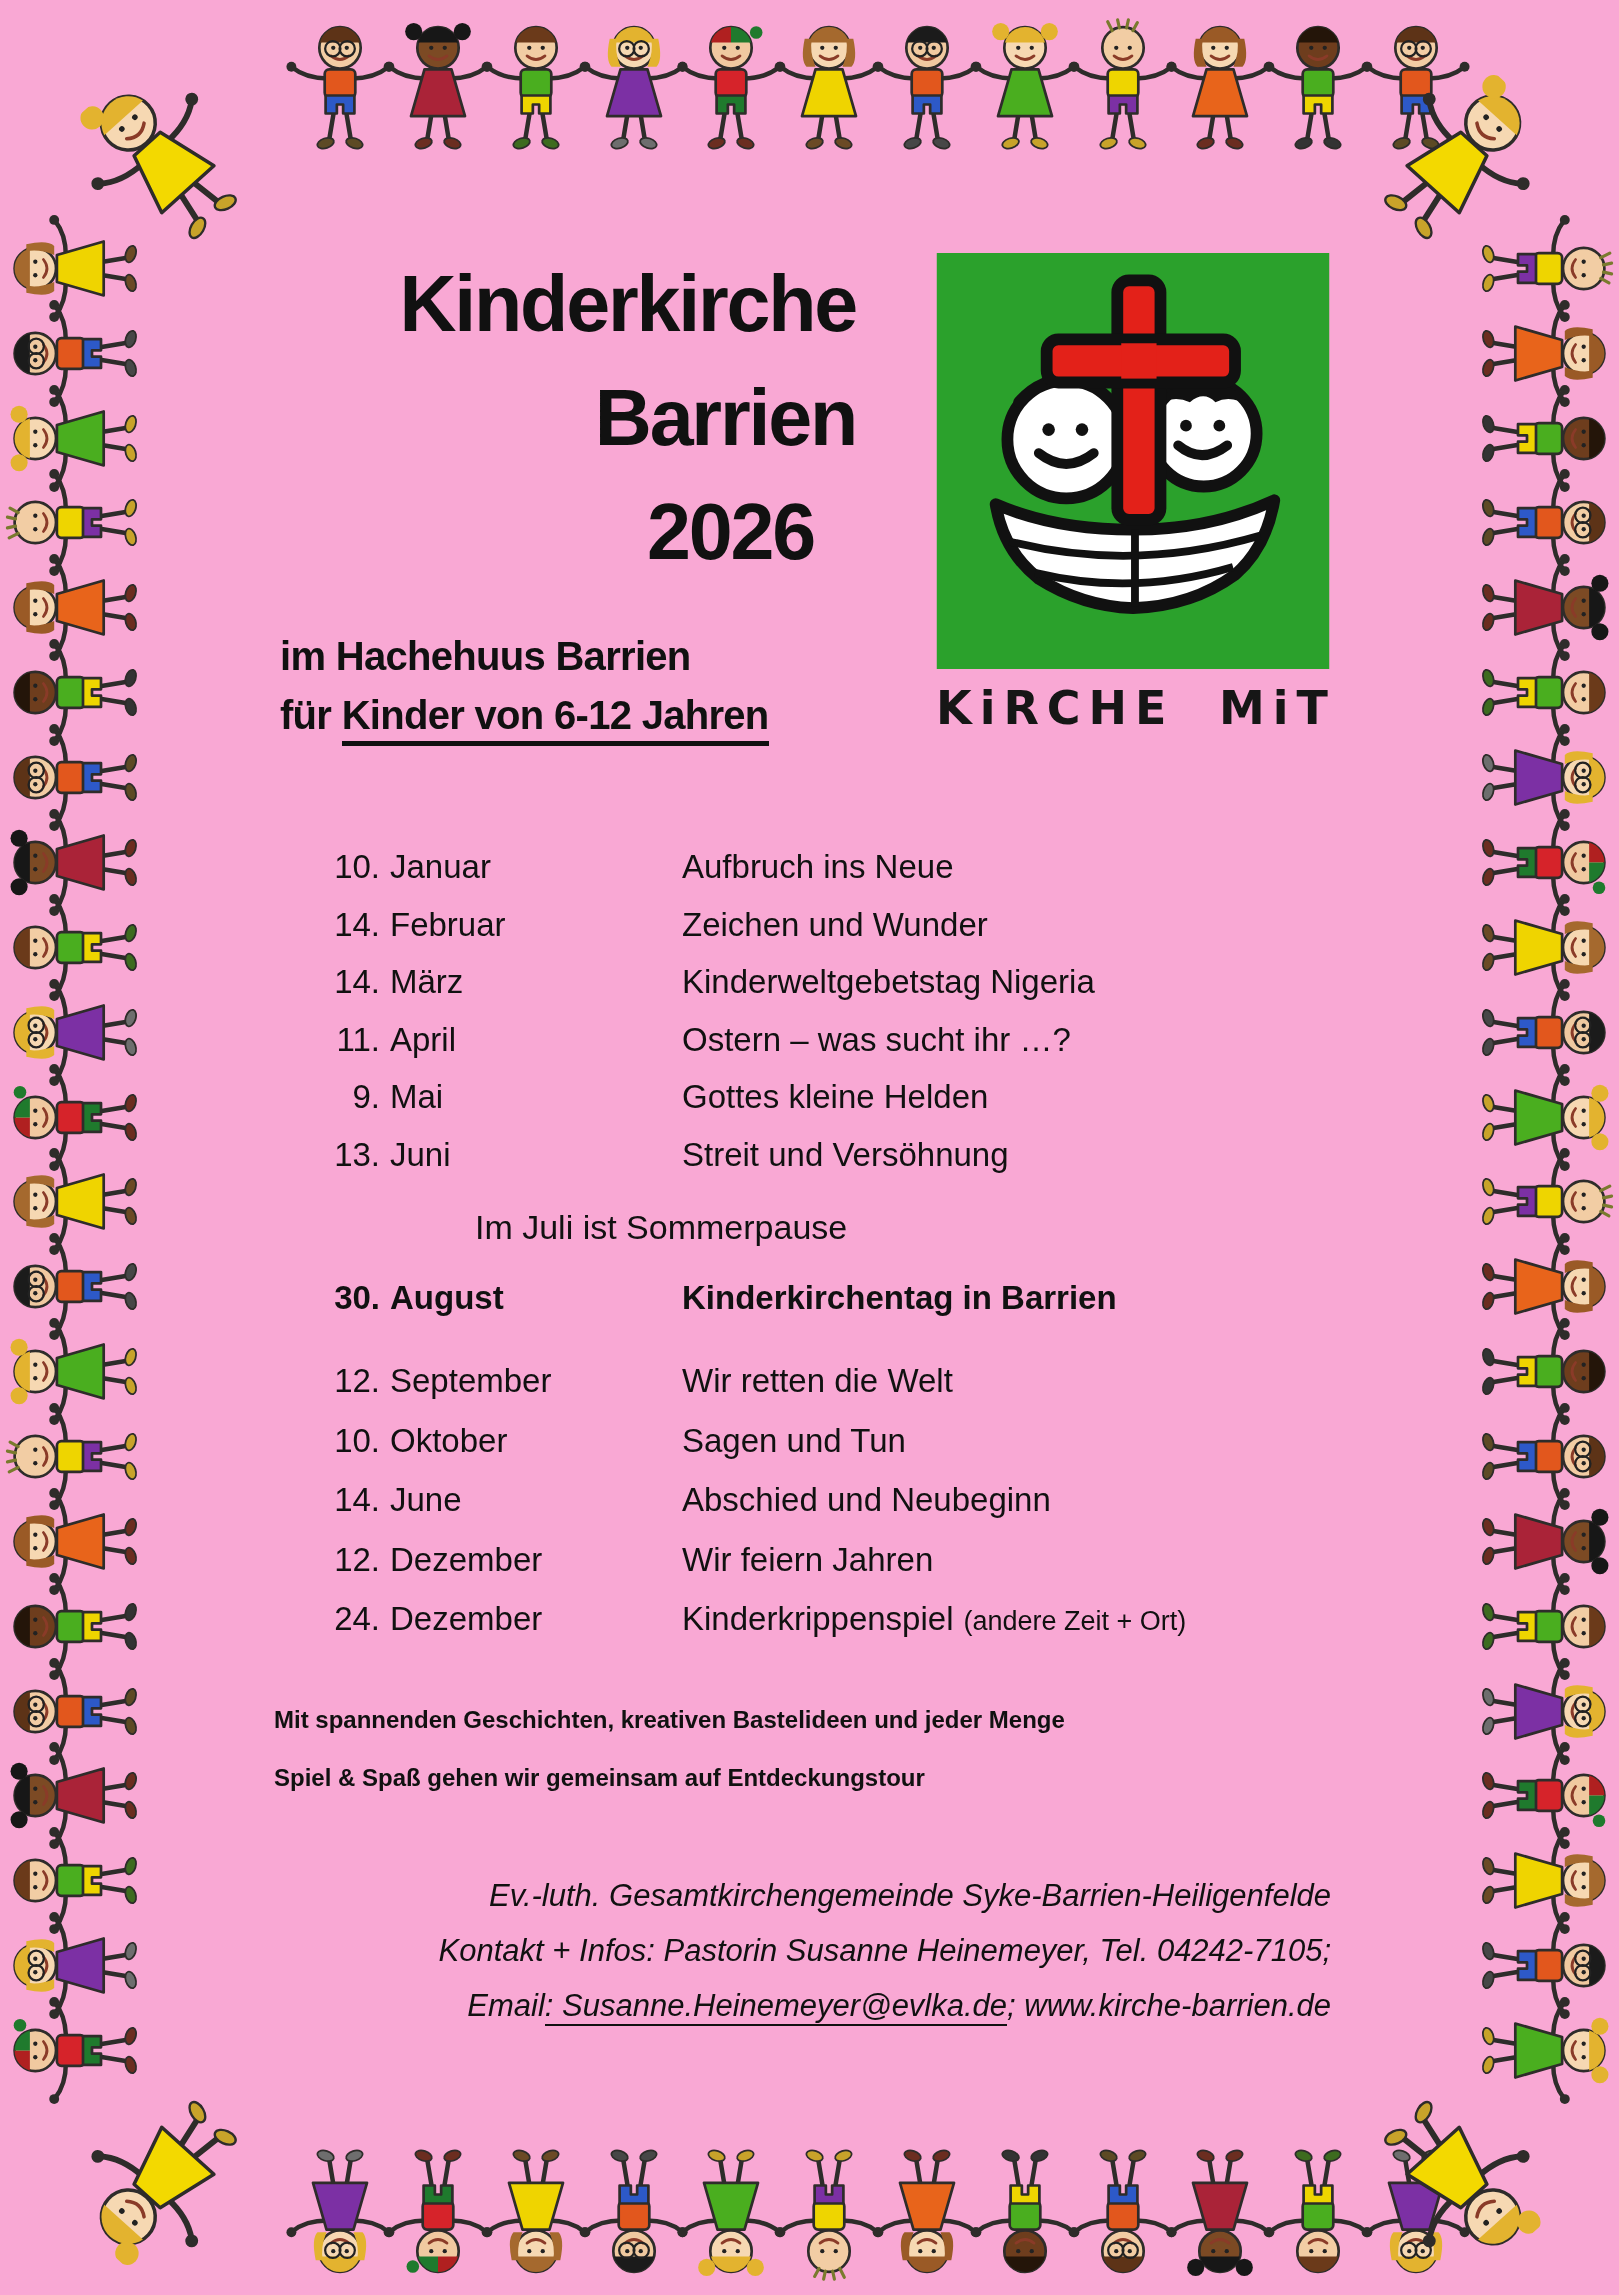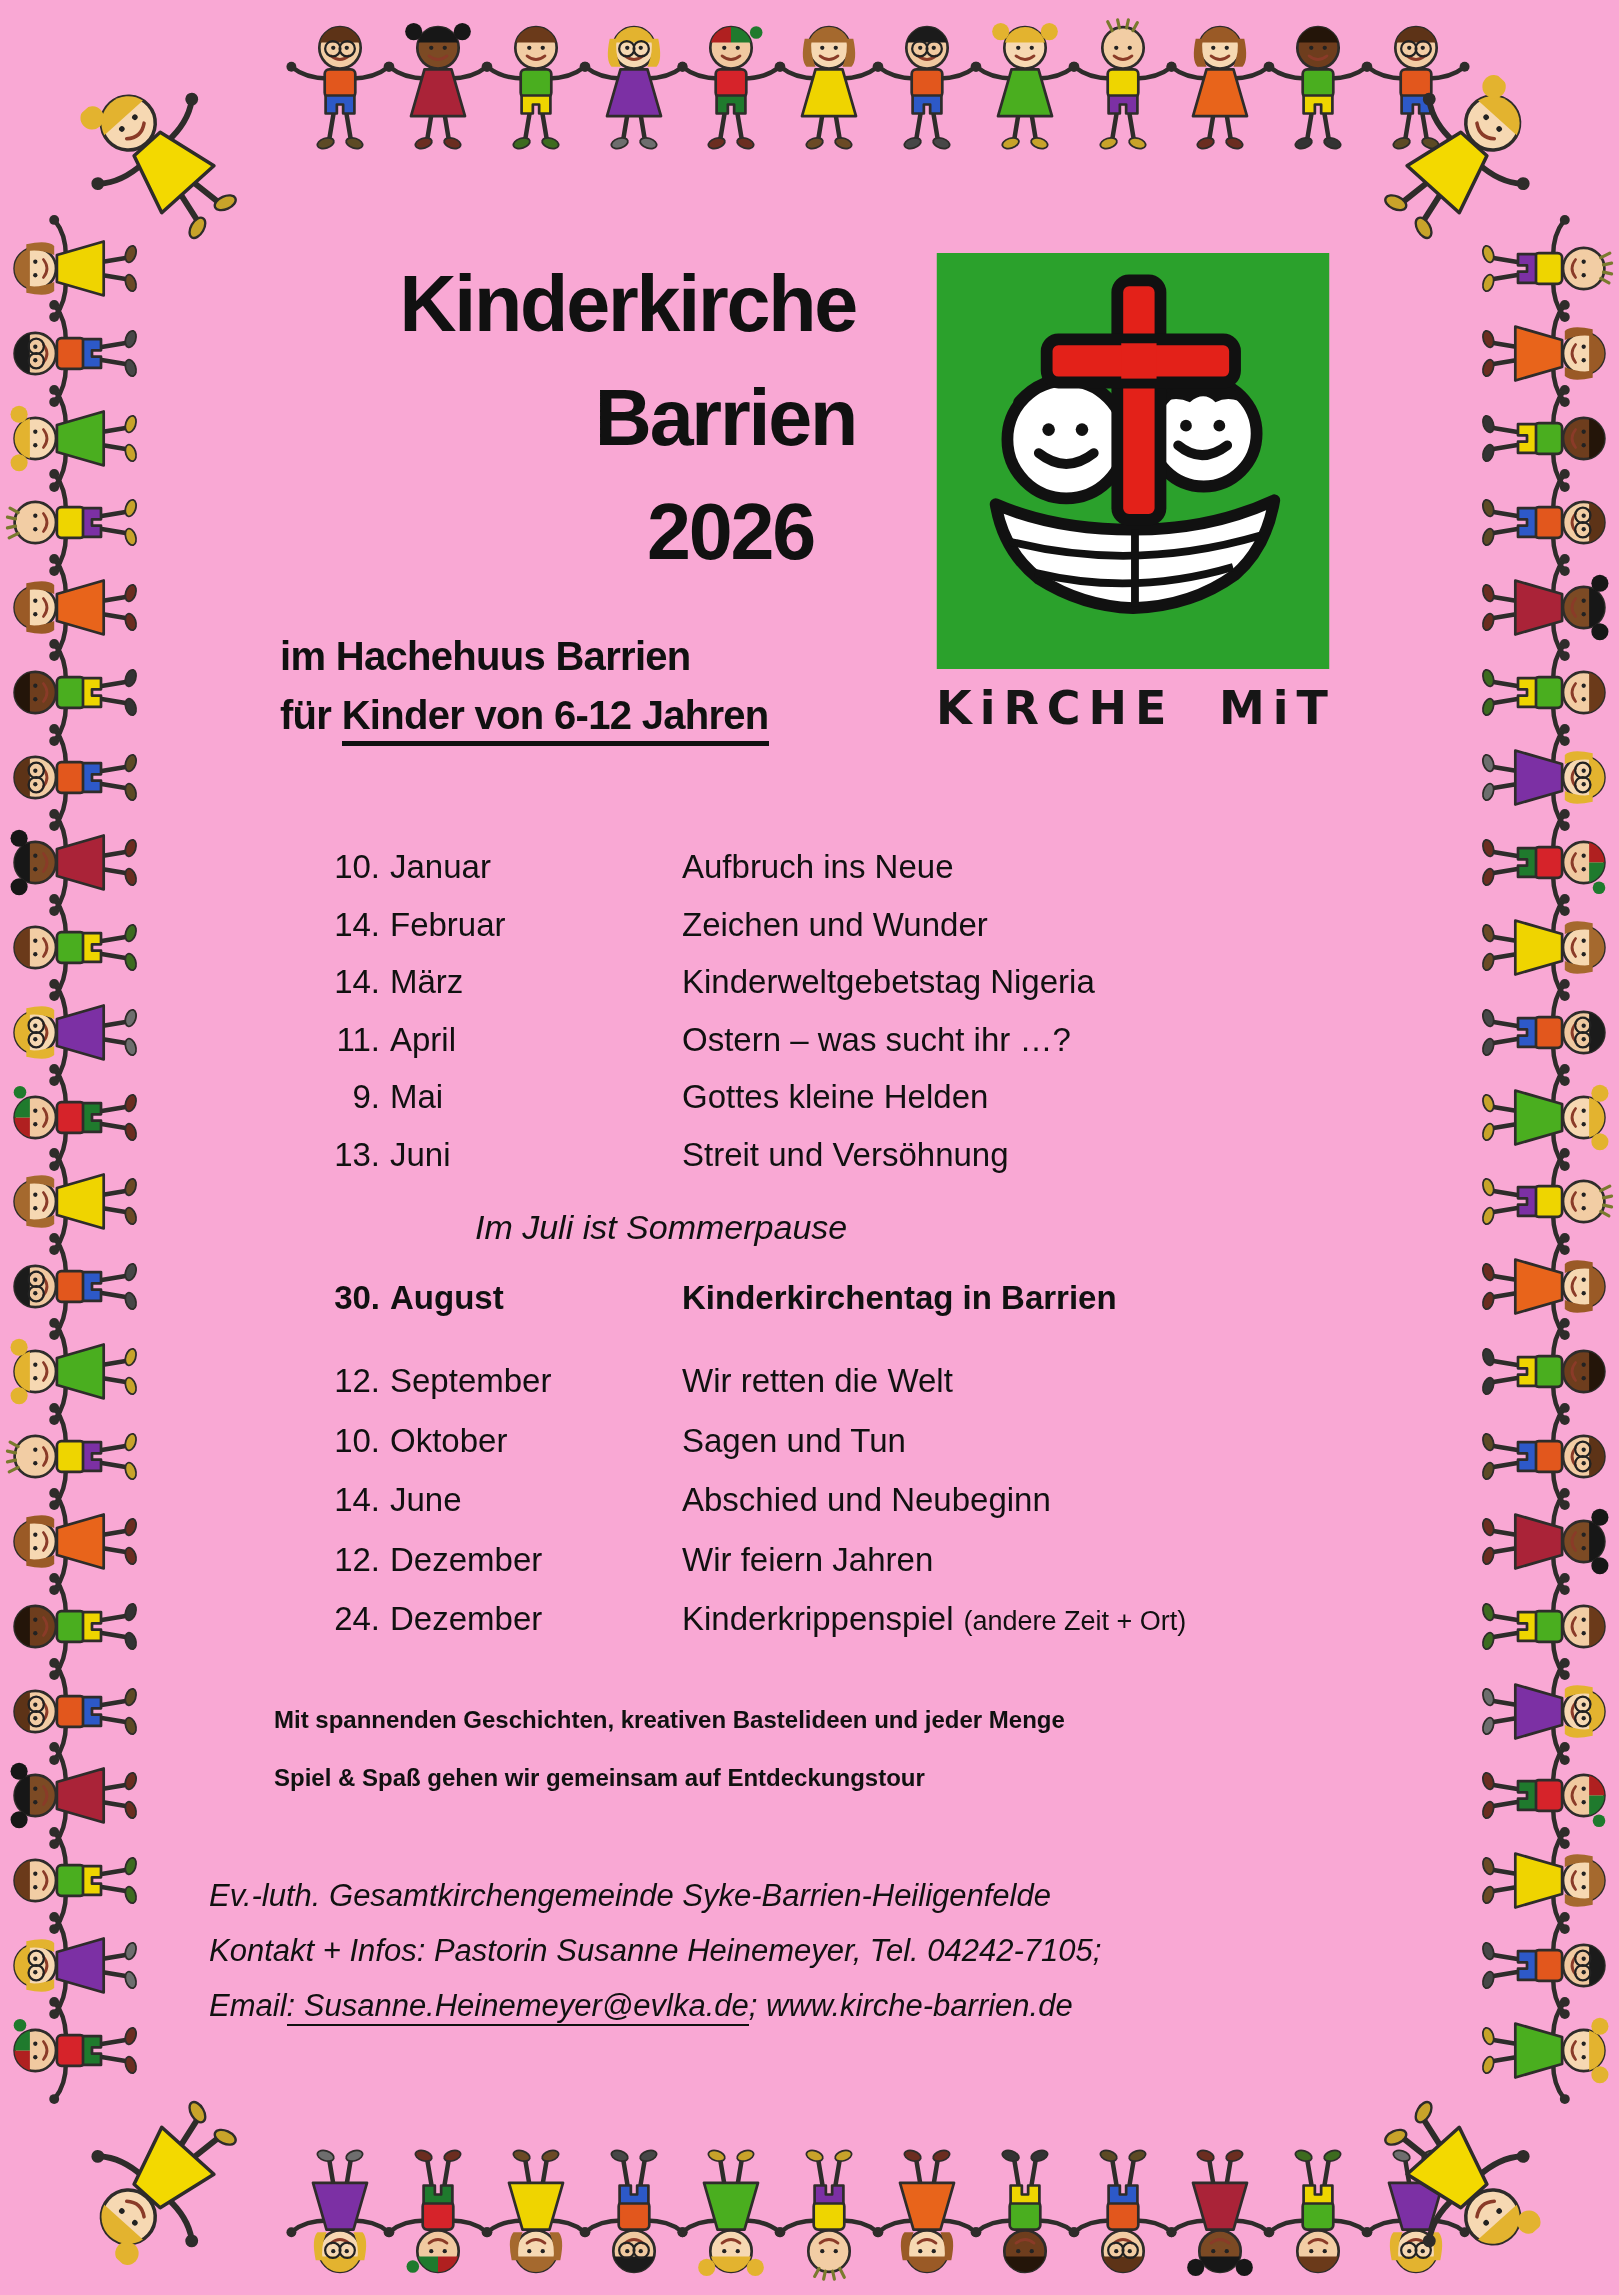--- a/index.html
+++ b/index.html
@@ -26,7 +26,7 @@
   .row .event{position:absolute;left:358px;}
   .row.bold{font-weight:bold;}
   .suffix{font-size:27px;margin-left:10px;}
-  .note{position:absolute;left:475px;top:1208px;font-style:italic;font-size:34px;z-index:2;}
+  .note{position:absolute;left:475px;top:1208px;font-size:34px;z-index:2;}
   .para{position:absolute;left:274px;top:1691px;width:1208px;font-size:24px;font-weight:bold;
         line-height:58px;z-index:2;}
   .footer{position:absolute;left:209px;top:1868px;width:1122px;text-align:left;font-style:italic;

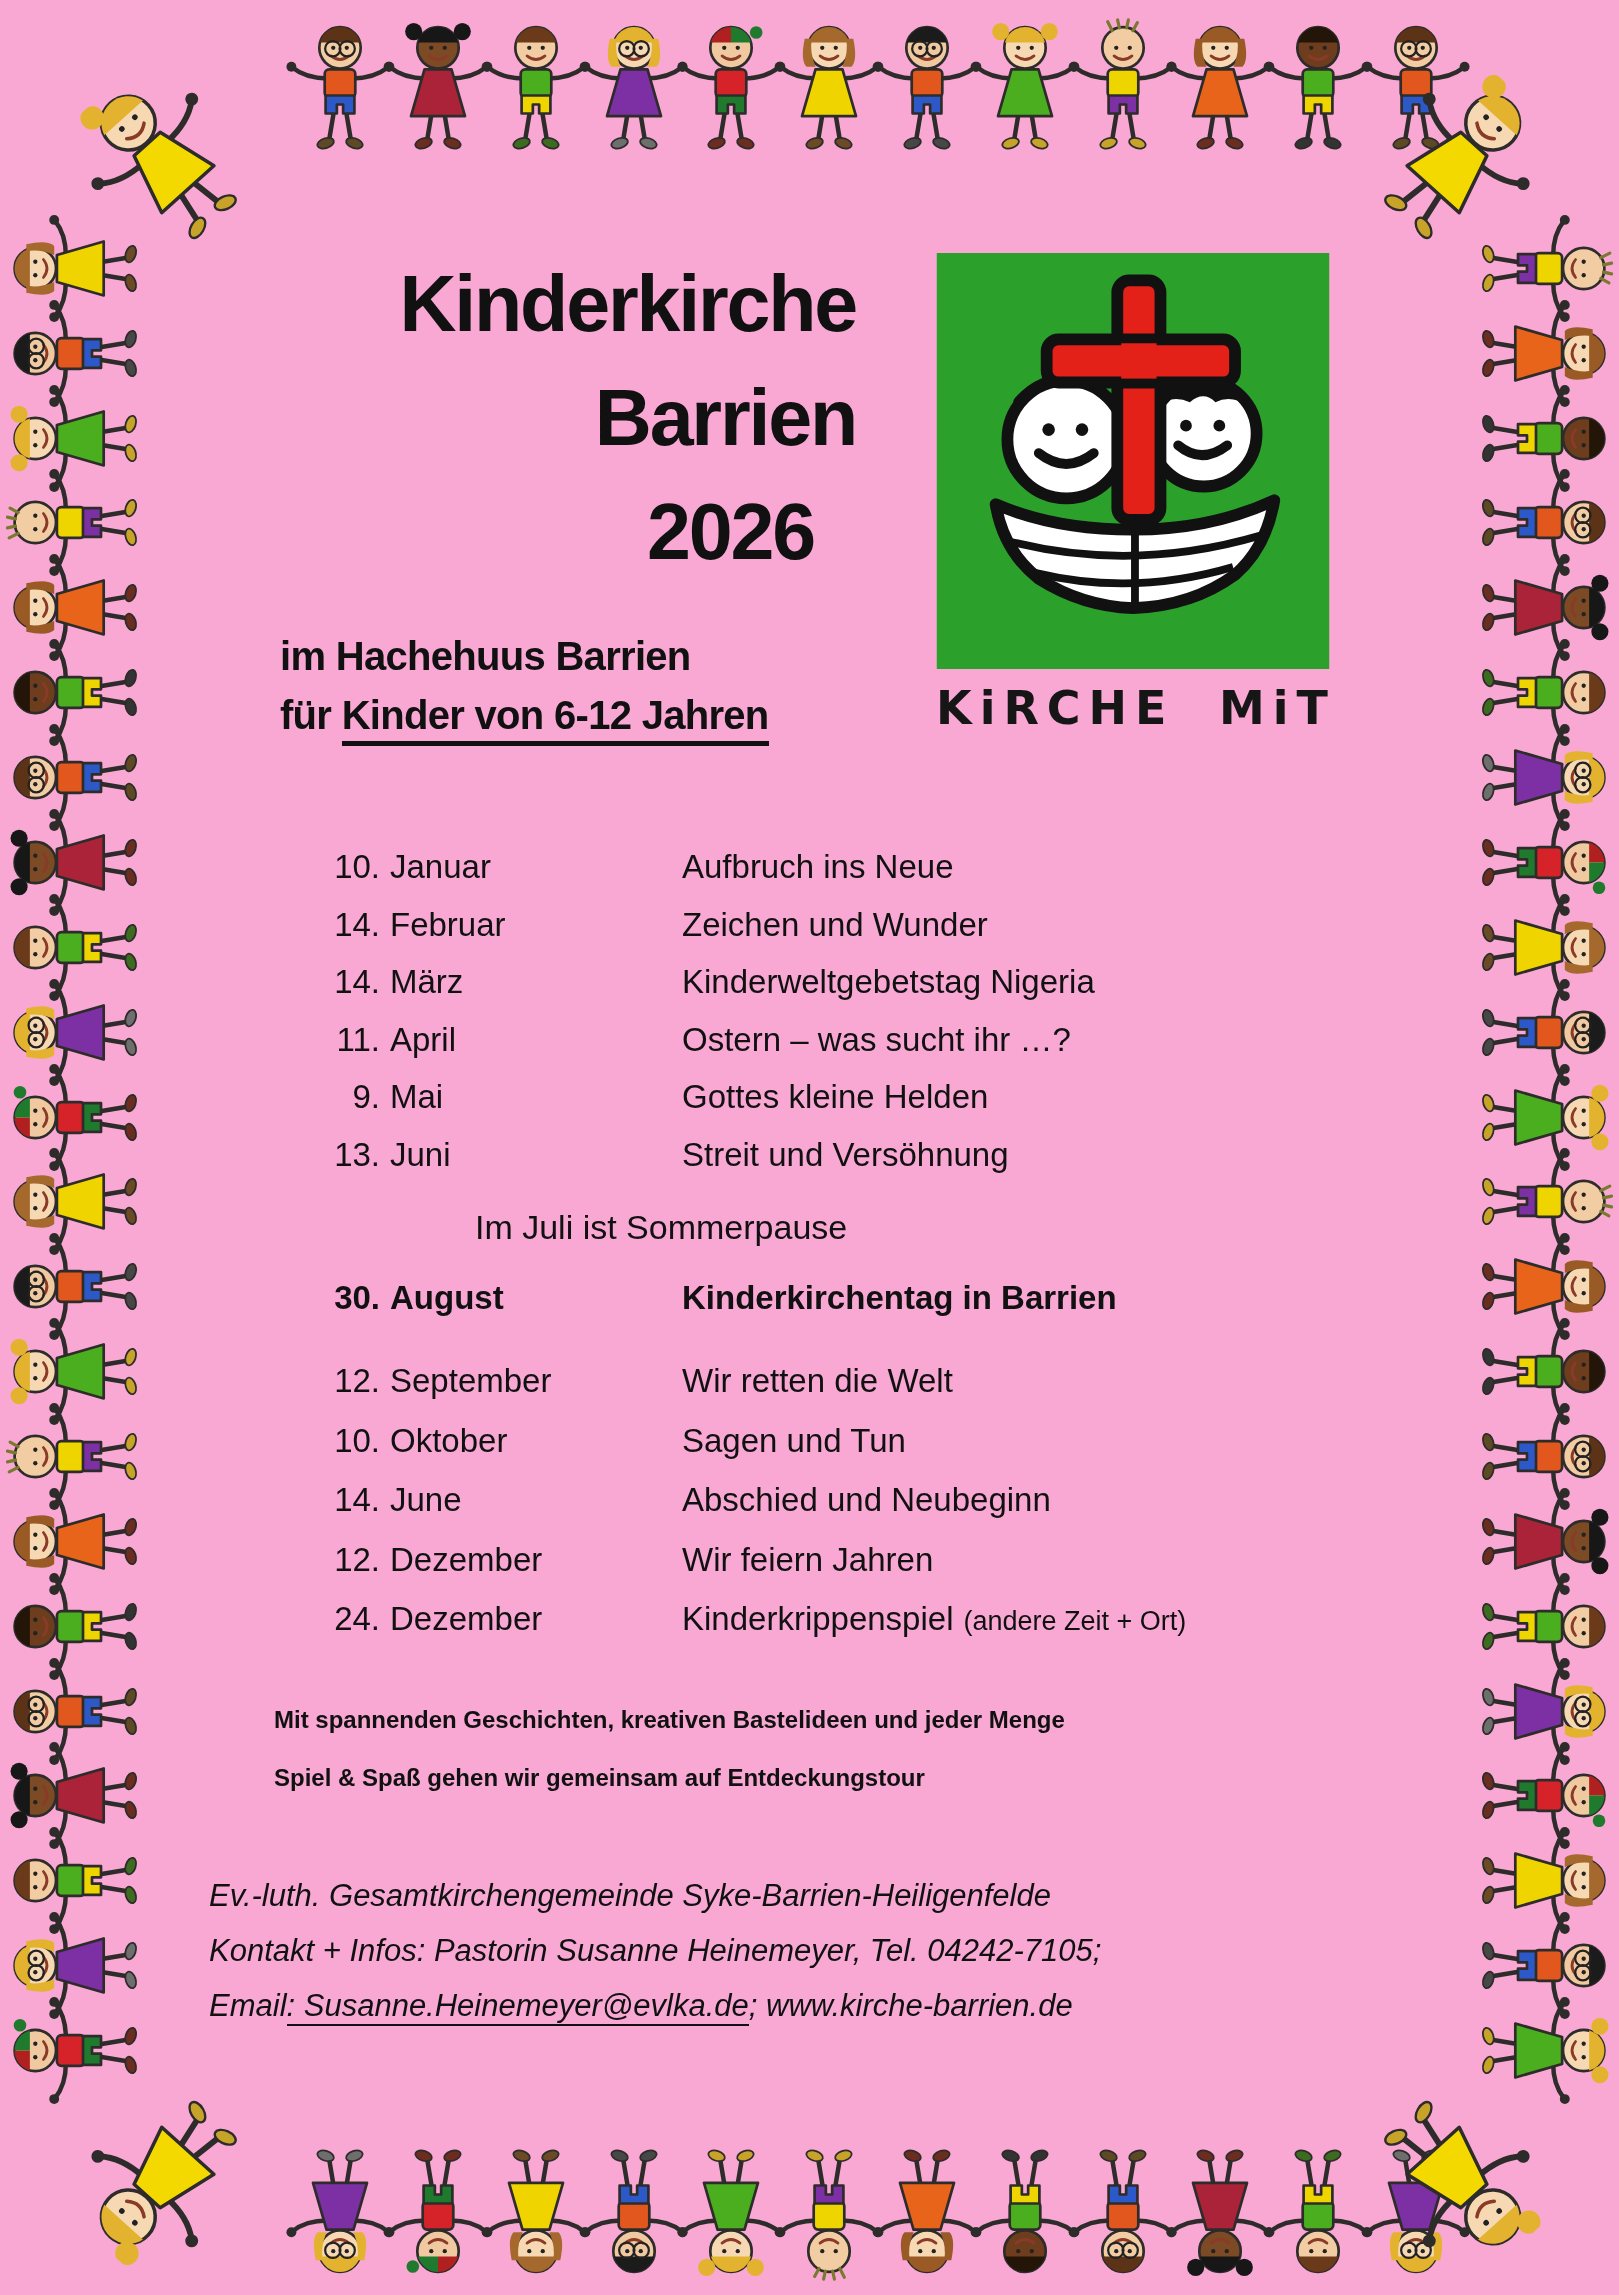--- a/index.html
+++ b/index.html
@@ -29,7 +29,7 @@
   .note{position:absolute;left:475px;top:1208px;font-size:34px;z-index:2;}
   .para{position:absolute;left:274px;top:1691px;width:1208px;font-size:24px;font-weight:bold;
         line-height:58px;z-index:2;}
-  .footer{position:absolute;left:209px;top:1868px;width:1122px;text-align:left;font-style:italic;
+  .footer{position:absolute;left:209px;top:1868px;width:1122px;text-align:right;font-style:italic;
           font-size:31px;line-height:55px;z-index:2;}
   .u2{border-bottom:2.9px solid #111;padding-bottom:1.4px;}
 </style>

